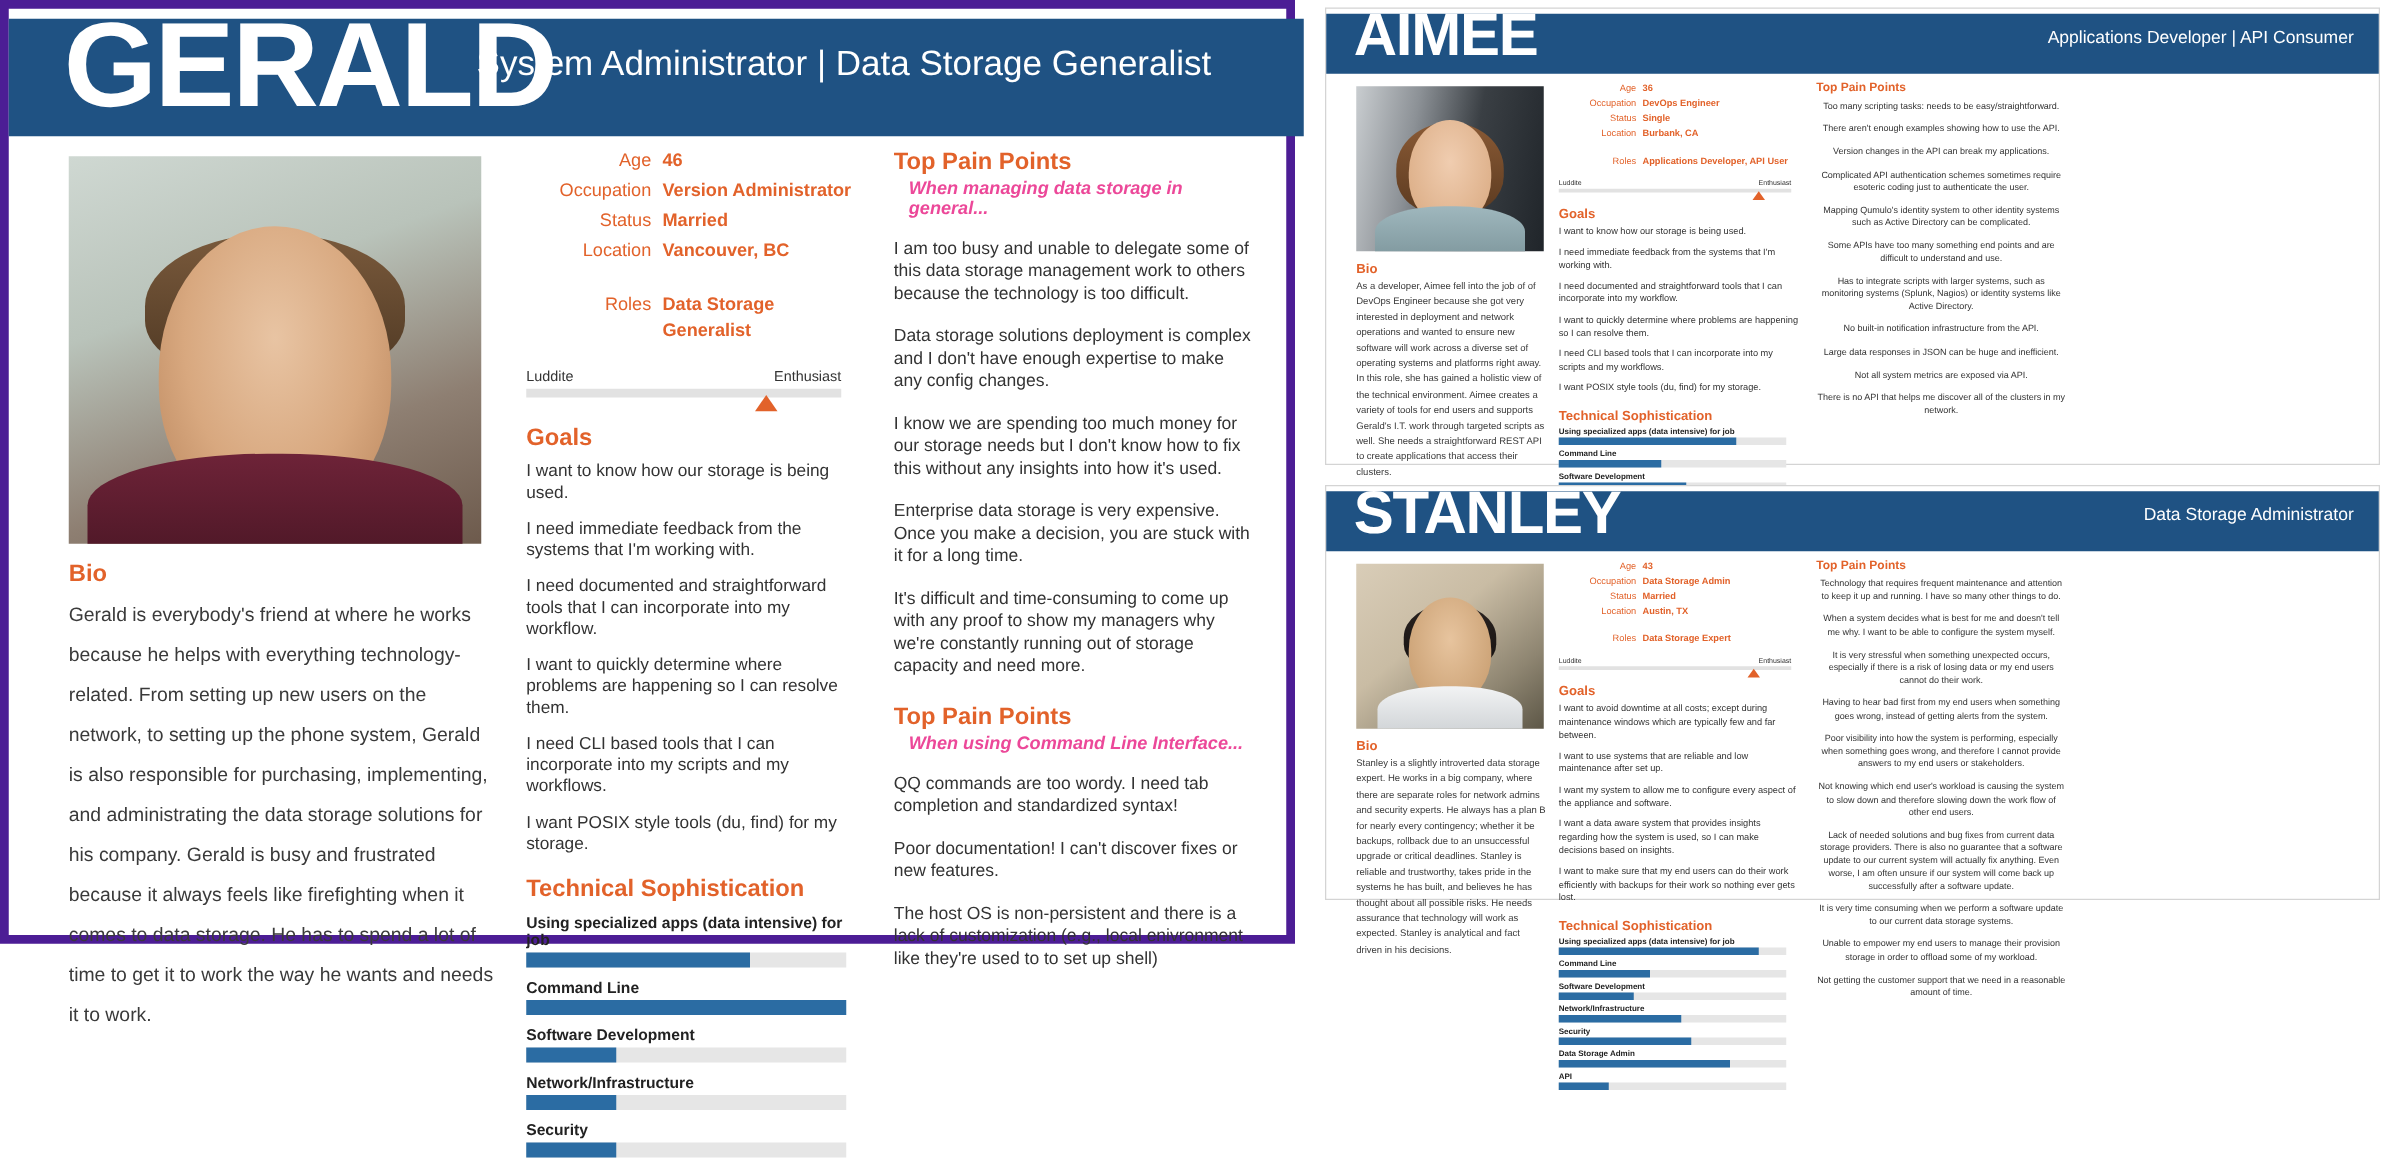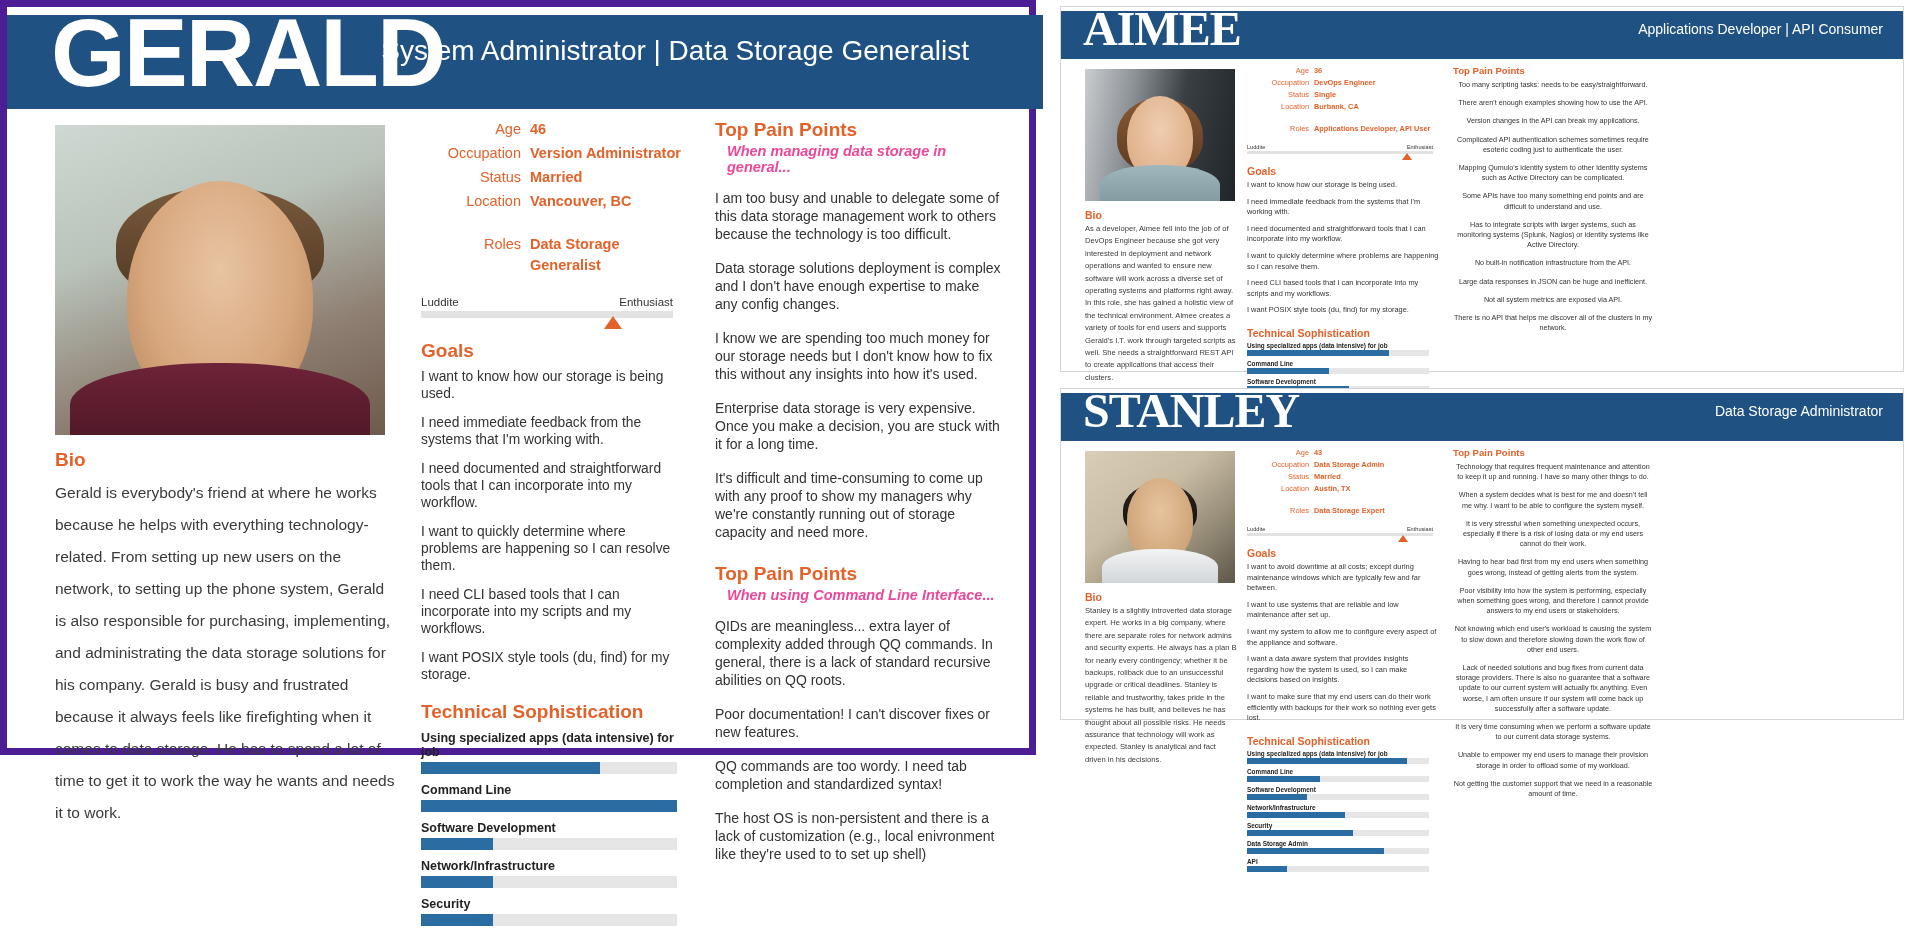--- a/index.html
+++ b/index.html
@@ -102,7 +102,7 @@
   .sc-header { position:absolute; left:0; top:4px; width:100%; height:48px; background:#1f5283; }
   .sc-name {
     position:absolute; left:22px; top:-4px; font-size:48px; font-weight:bold;
-    color:#fff; letter-spacing:-1px; line-height:52px;font-family:Liberation Serif, serif;
+    color:#fff; letter-spacing:-1px; line-height:52px;
   }
   .sc-subtitle { position:absolute; right:20px; top:14px; font-size:14px; color:#fff; font-weight:300; }
 

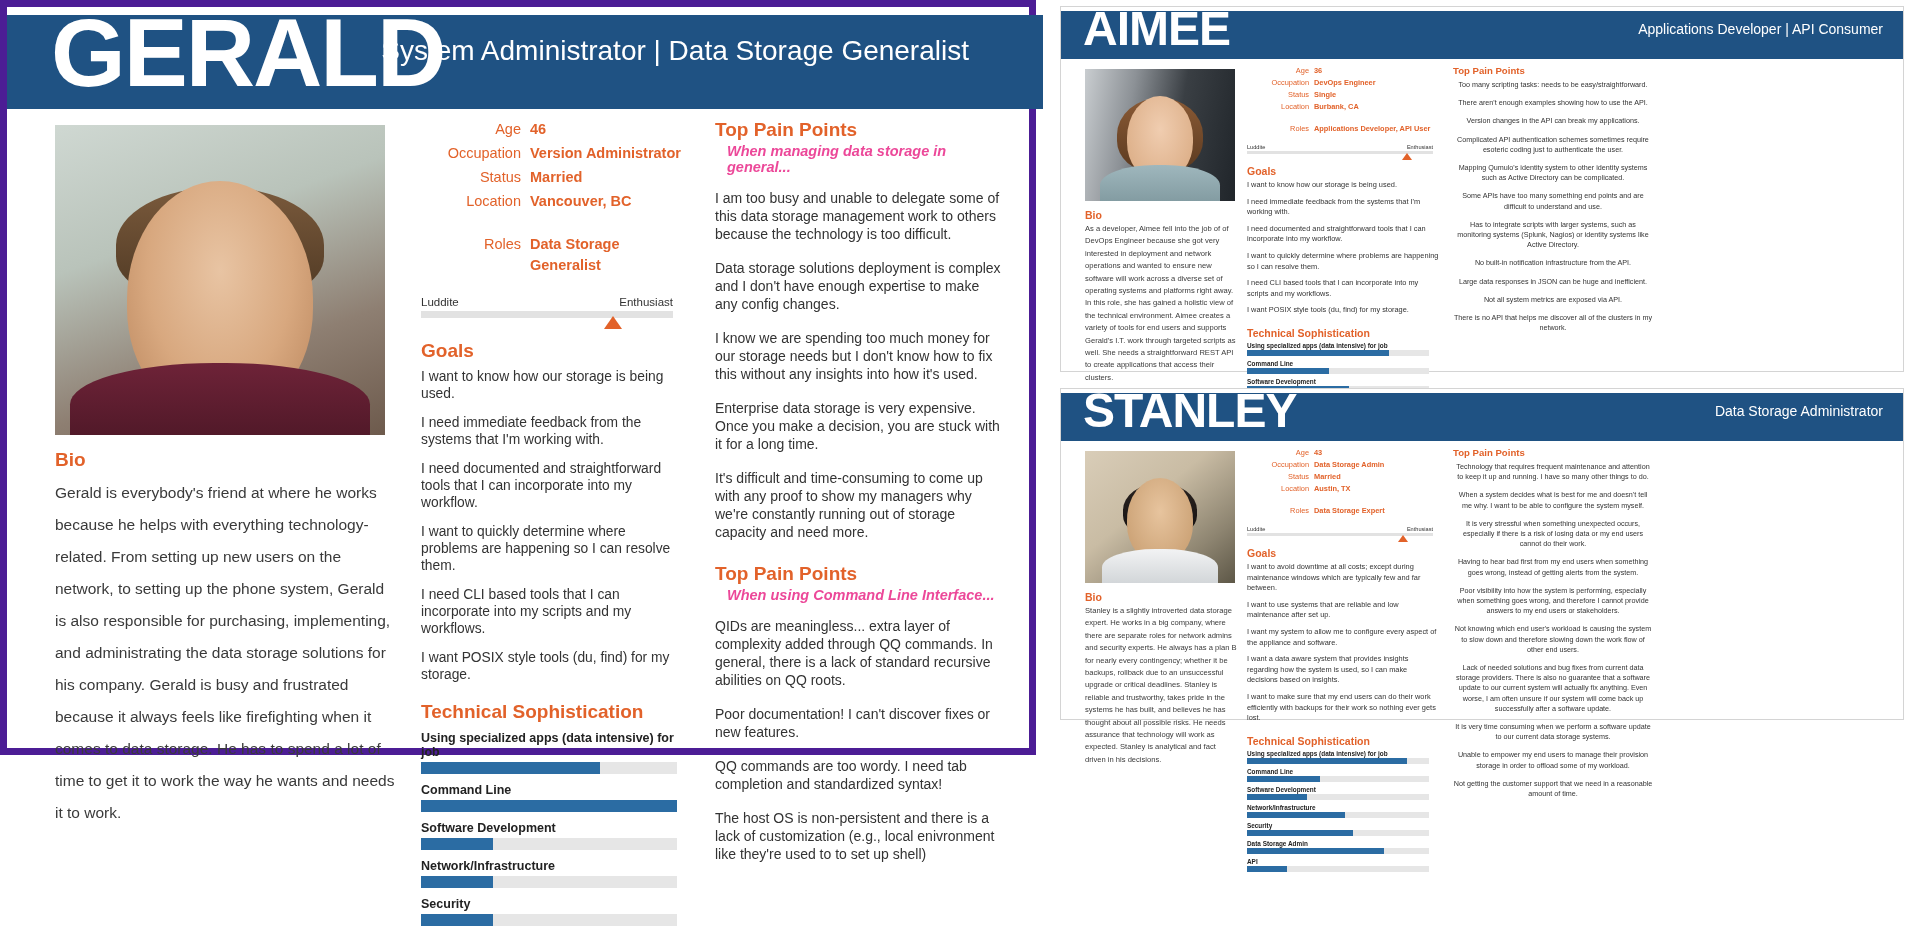--- a/index.html
+++ b/index.html
@@ -271,7 +271,6 @@
       <div class="pp-block2">
         <div class="pp-title">Top Pain Points</div>
         <div class="pp-sub">When using Command Line Interface...</div>
-        <div class="pp-item">QIDs are meaningless... extra layer of complexity added through QQ commands. In general, there is a lack of standard recursive abilities on QQ roots.</div>
         <div class="pp-item">Poor documentation! I can't discover fixes or new features.</div>
         <div class="pp-item">QQ commands are too wordy. I need tab completion and standardized syntax!</div>
         <div class="pp-item">The host OS is non-persistent and there is a lack of customization (e.g., local enivronment like they're used to to set up shell)</div>

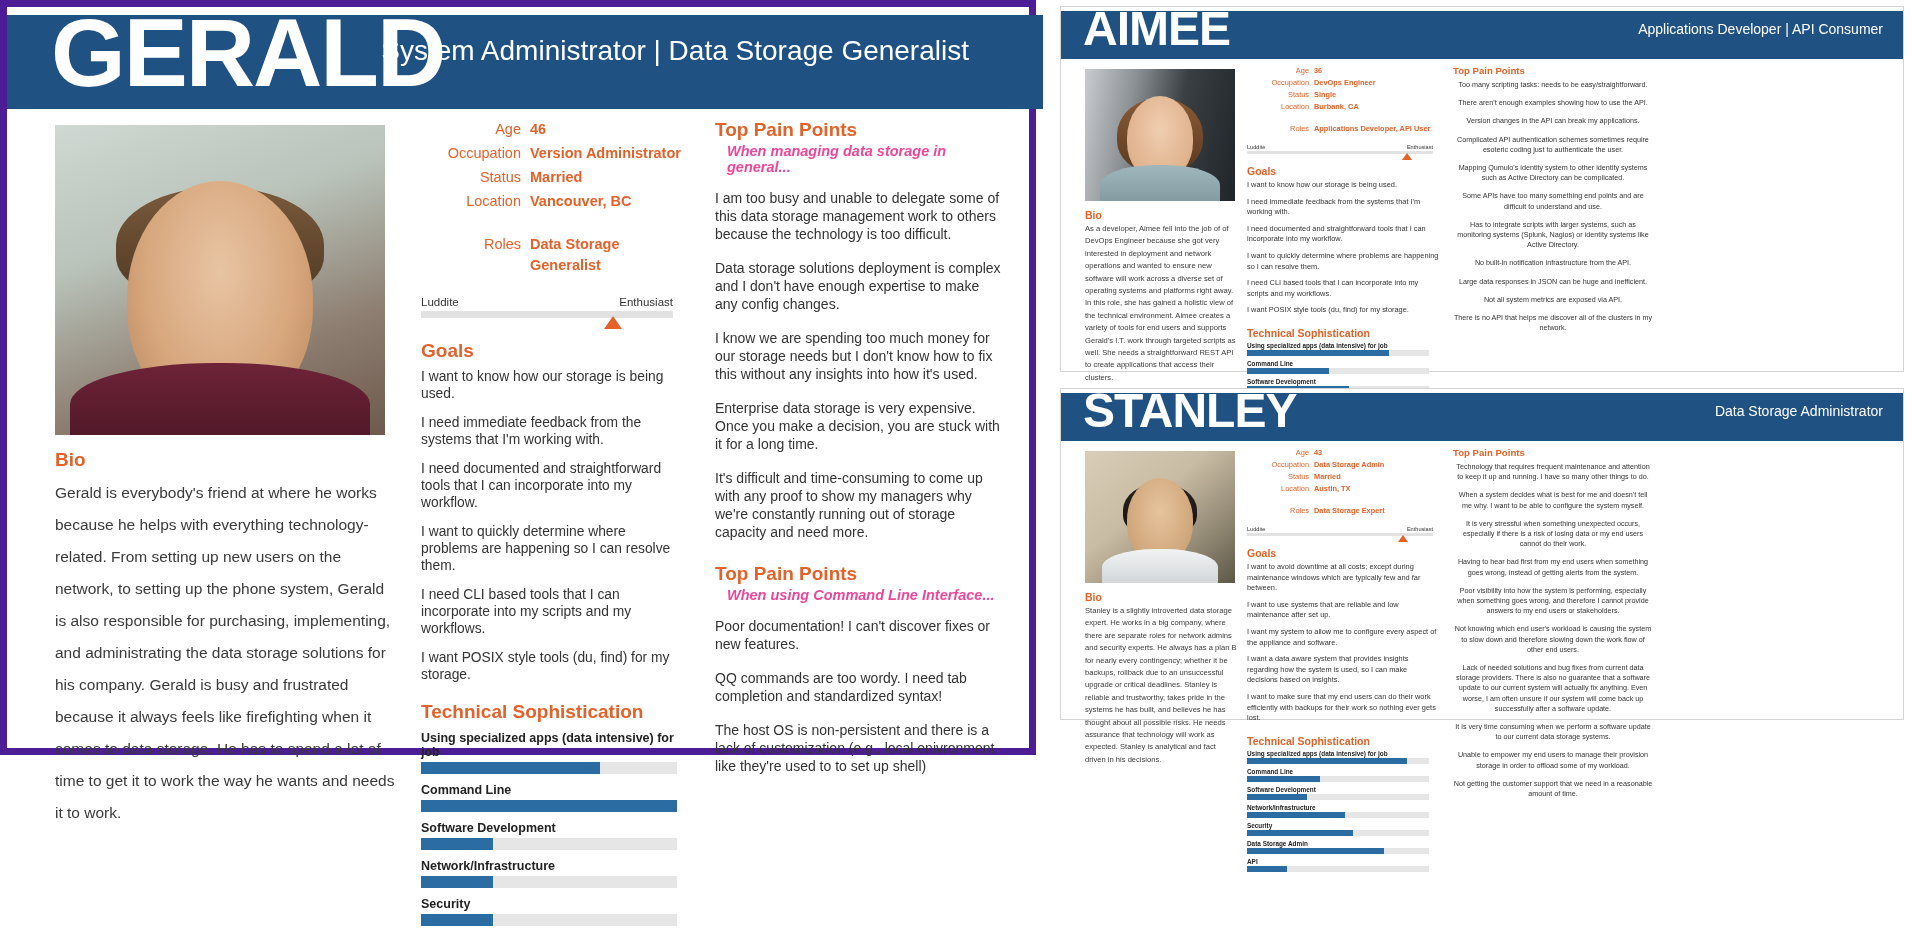--- a/index.html
+++ b/index.html
@@ -271,8 +271,8 @@
       <div class="pp-block2">
         <div class="pp-title">Top Pain Points</div>
         <div class="pp-sub">When using Command Line Interface...</div>
+        <div class="pp-item">QQ commands are too wordy. I need tab completion and standardized syntax!</div>
         <div class="pp-item">Poor documentation! I can't discover fixes or new features.</div>
-        <div class="pp-item">QQ commands are too wordy. I need tab completion and standardized syntax!</div>
         <div class="pp-item">The host OS is non-persistent and there is a lack of customization (e.g., local enivronment like they're used to to set up shell)</div>
       </div>
     </div>

